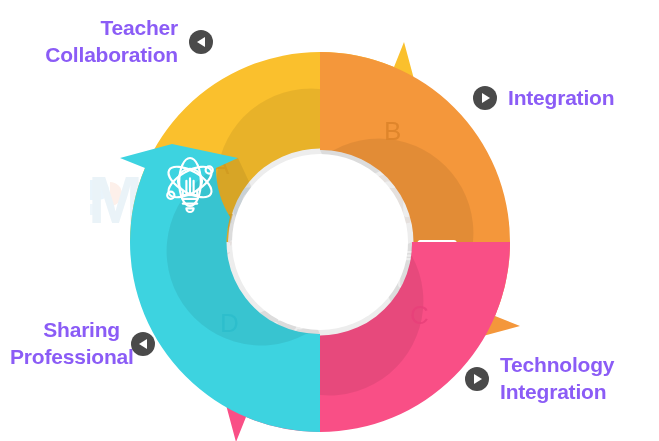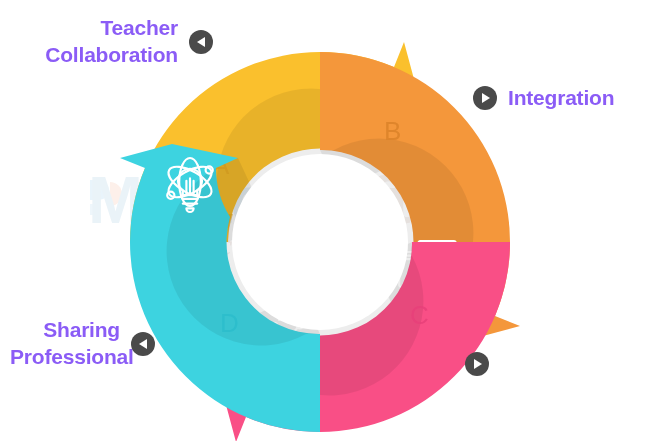--- a/index.html
+++ b/index.html
@@ -262,6 +262,10 @@
           <polygon points="2,1 2,11 10,6" fill="#fff"></polygon>
         </svg>
     </span>
+    <div class="txt">
+      <div>Technology</div>
+      <div>Integration</div>
+    </div>
   </div>
 
   <div class="label left" id="label-d">

